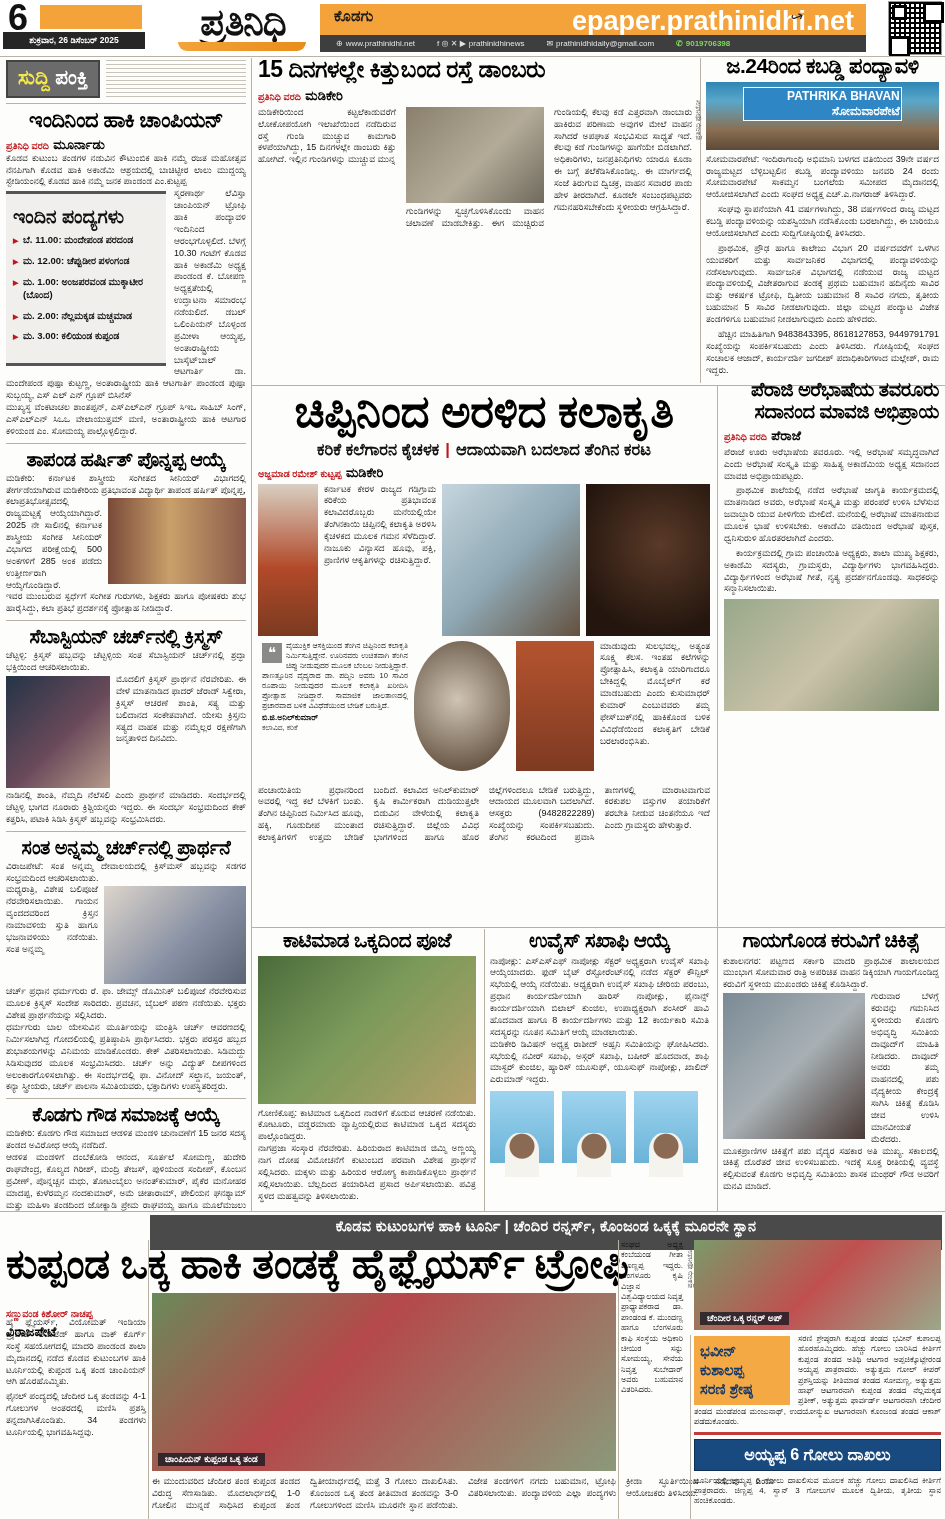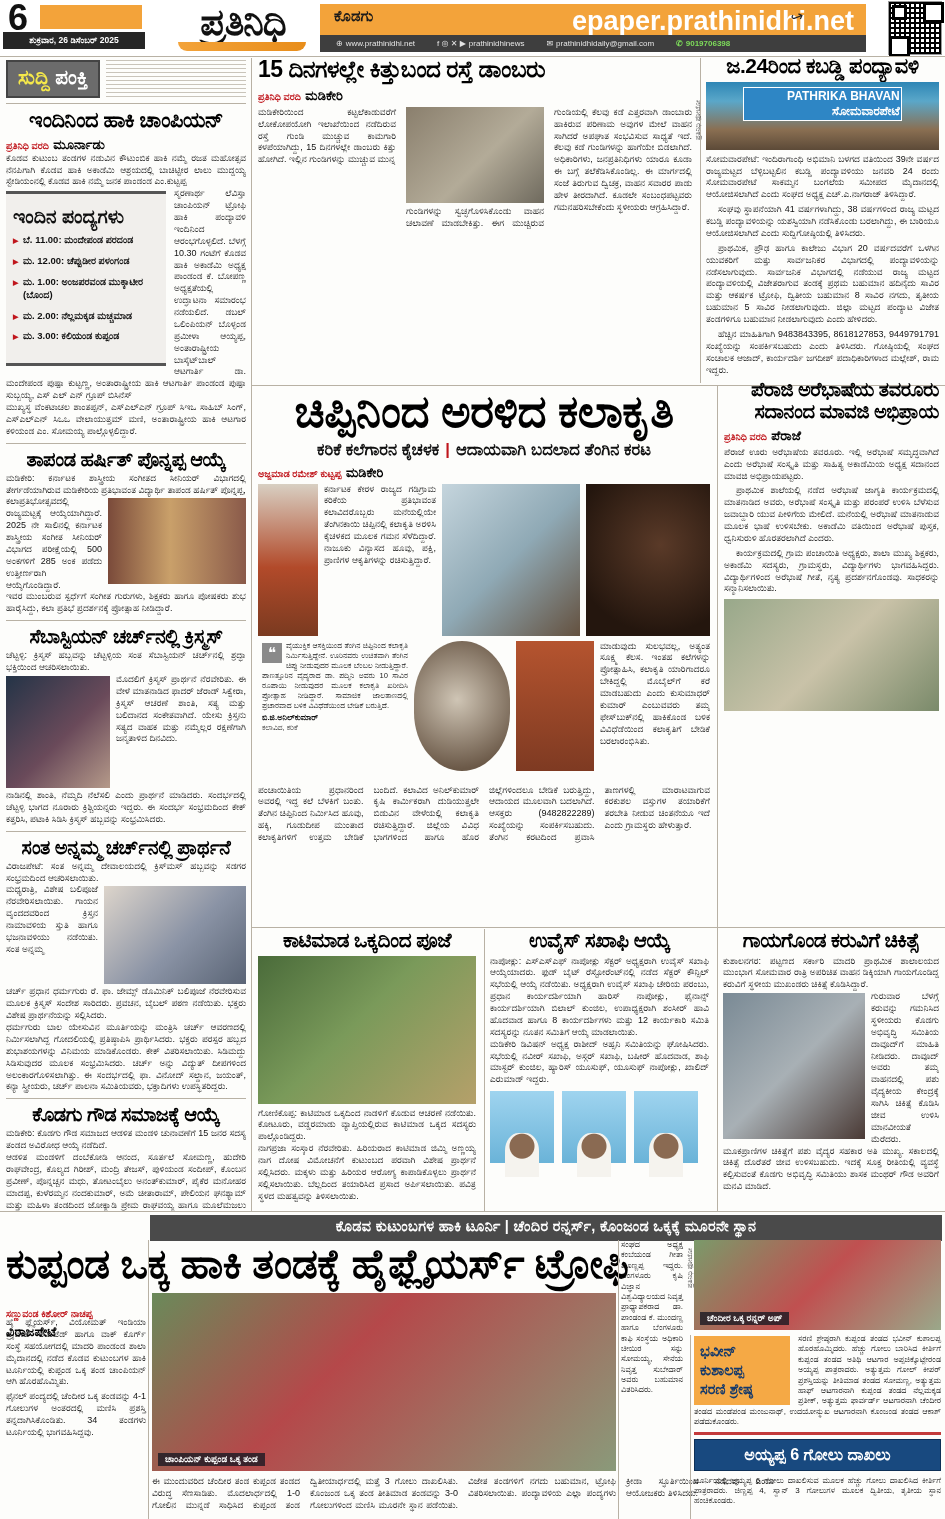--- a/index.html
+++ b/index.html
@@ -130,7 +130,7 @@
   .l-ph{float:left;width:142px;height:146px;margin:2px 6px 2px 0;}
   
   .bottom{position:absolute;left:0;top:1213px;width:945px;height:306px;overflow:hidden;}
-  .b-strip{position:absolute;left:150px;right:3px;top:2px;height:26px;background:#4a4a4a;color:#fff;
+  .b-strip{position:absolute;left:150px;right:3px;top:2px;height:35px;background:#4a4a4a;color:#fff;
            font-size:14.5px;font-weight:bold;text-align:center;line-height:23px;letter-spacing:0.3px;}
   .b-head{position:absolute;left:6px;top:29px;width:700px;font-size:41px;white-space:nowrap;}
   .b-byl{position:absolute;left:6px;top:89px;width:140px;line-height:1.2;}

